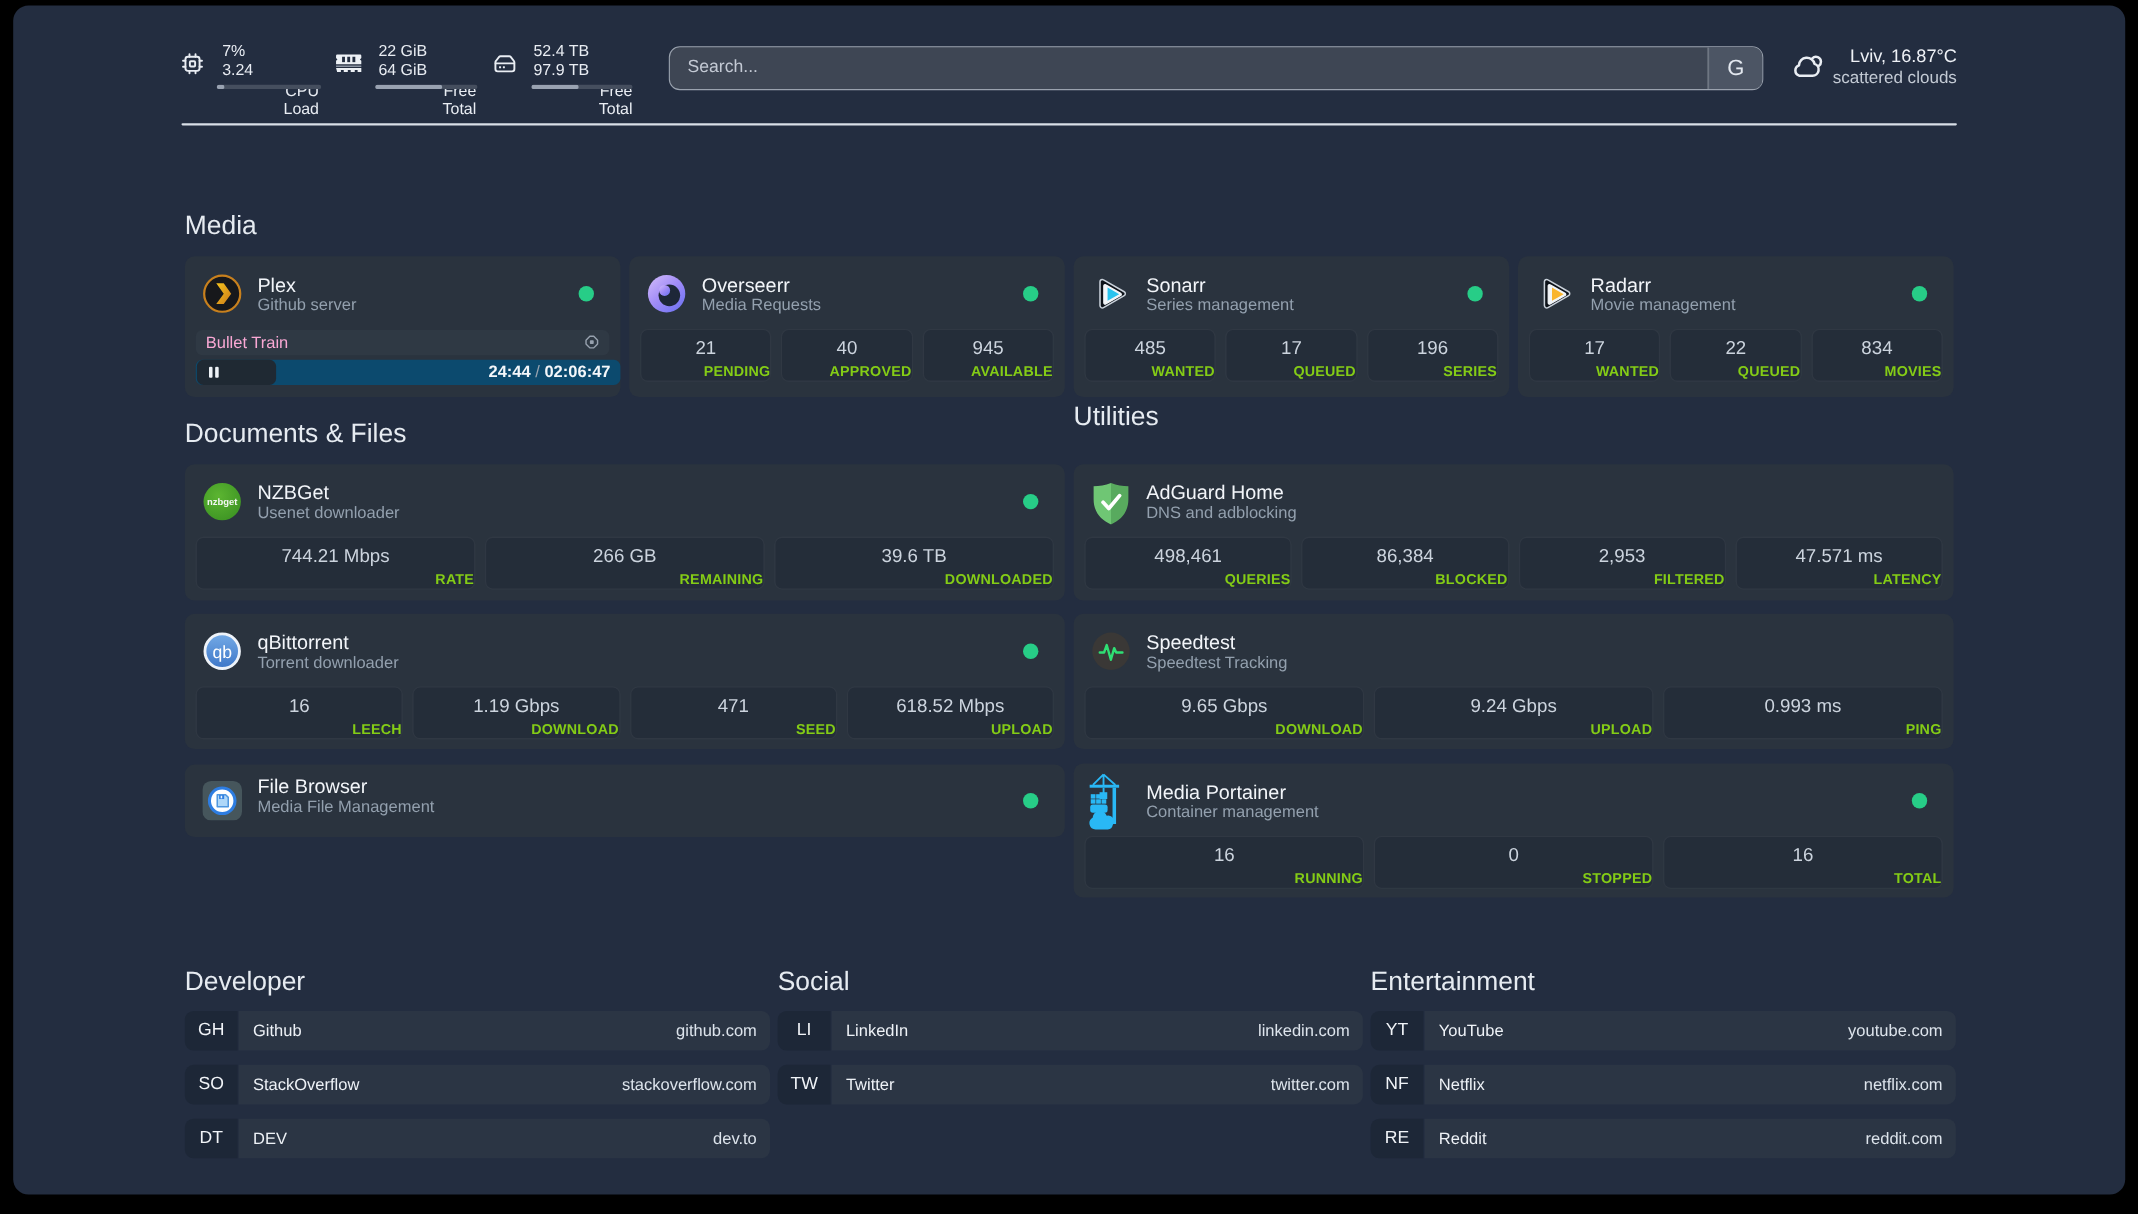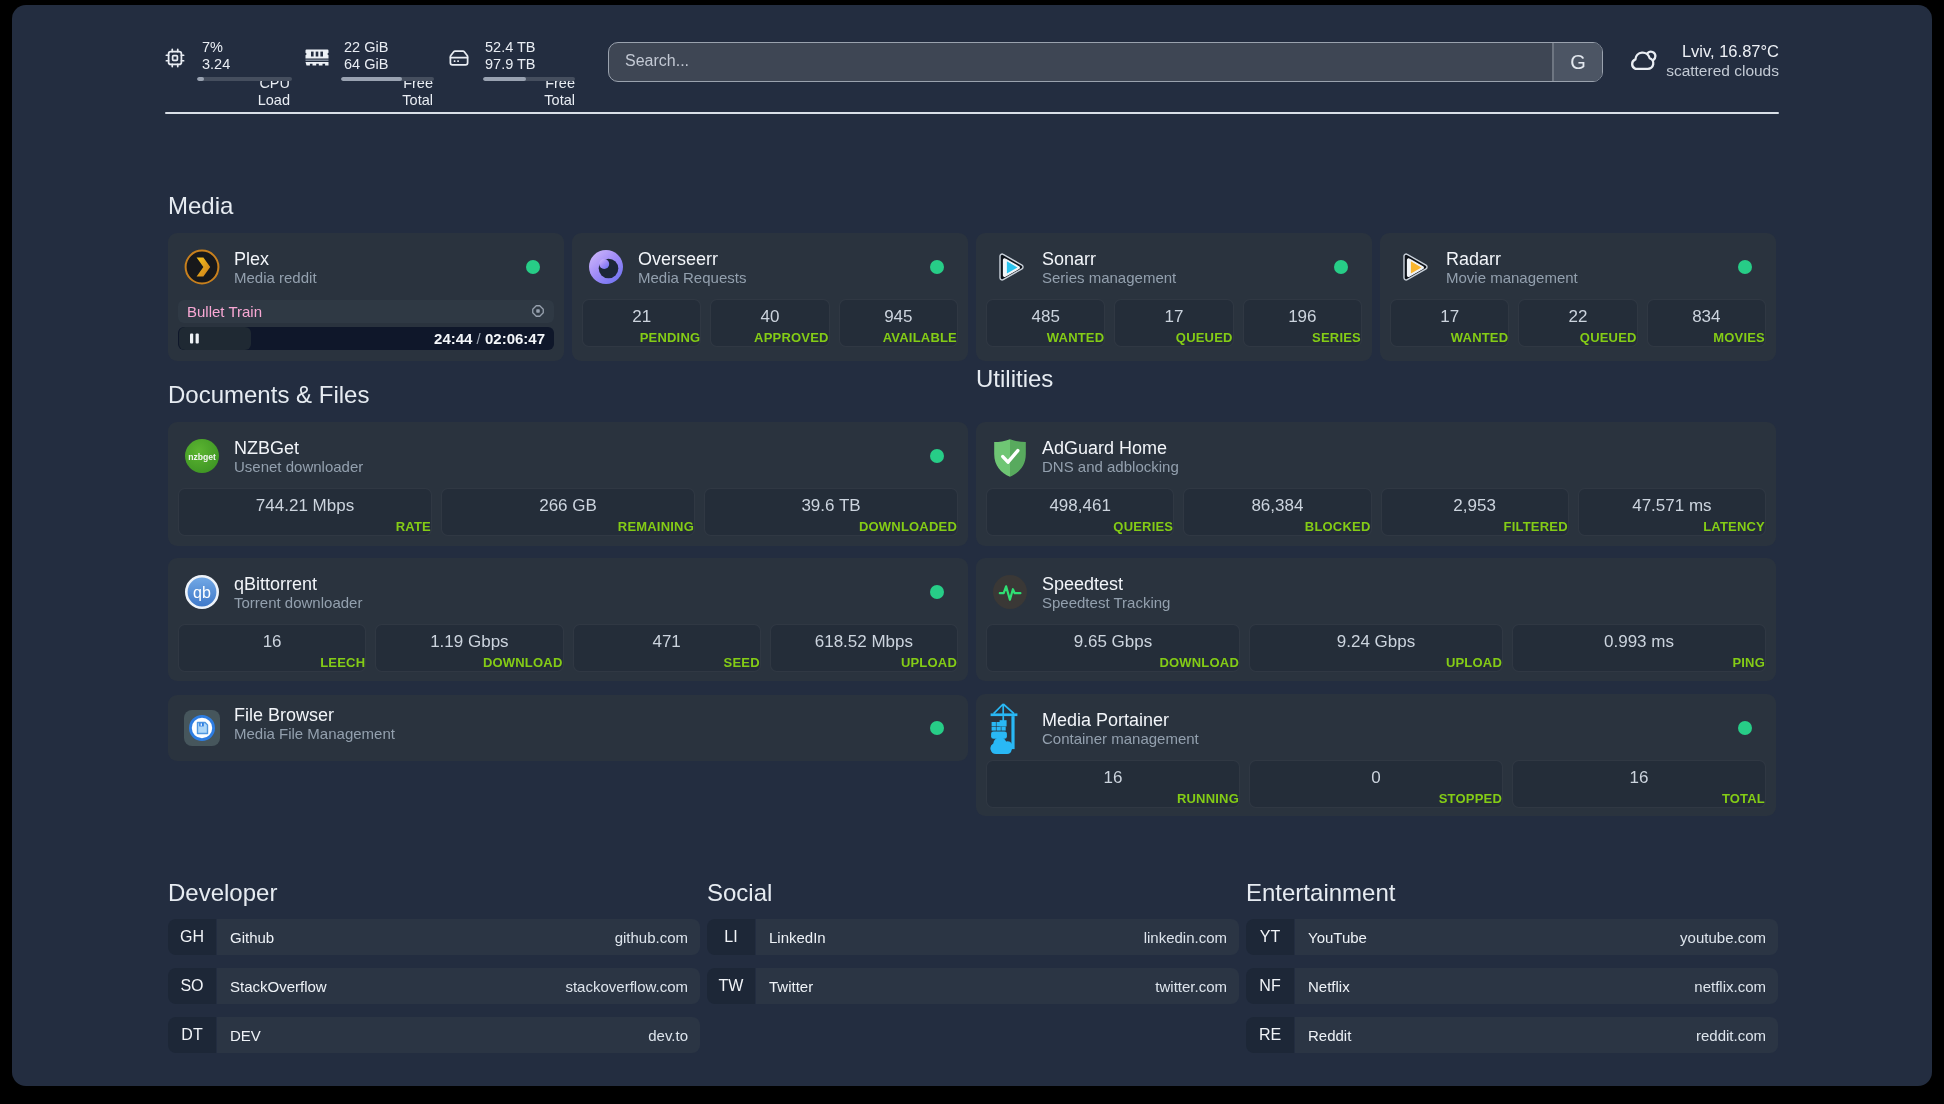--- a/index.html
+++ b/index.html
@@ -146,7 +146,7 @@
     </svg>
     <div class="hd">
         <div class="t">Plex</div>
-        <div class="s">Media reddit</div>
+        <div class="s">Github server</div>
       </div>
     <div class="dot"></div>
     <div class="prow1">Bullet Train

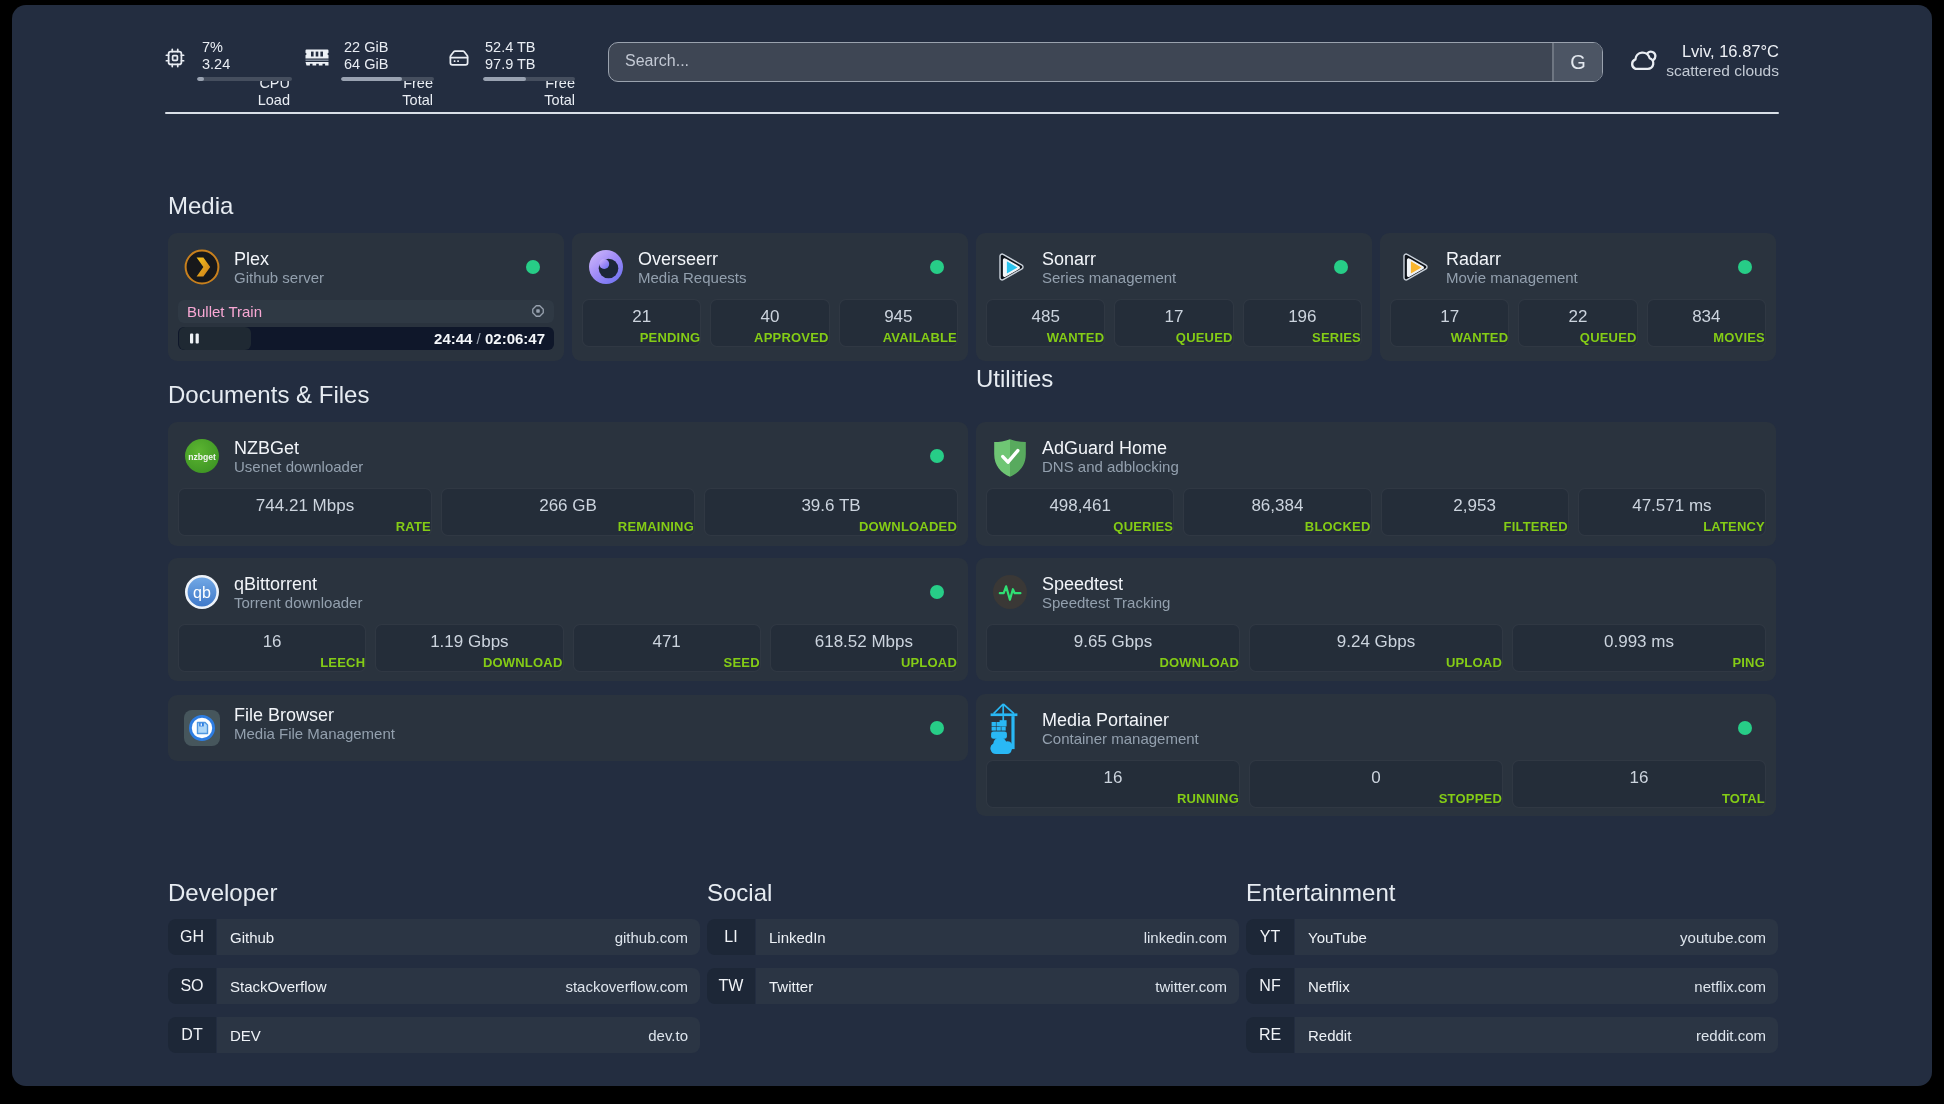--- a/index.html
+++ b/index.html
@@ -46,7 +46,7 @@
 
 .prow1 { position:absolute; left:10px; right:10px; top:67px; height:23px; background:#2f3944;
   border-radius:6px; color:#f9a8d4; font-size:15px; line-height:23px; padding-left:9px; }
-.prow2 { position:absolute; left:10px; right:10px; top:94px; height:23px; background:#0f172a; border-radius:6px; }
+.prow2 { position:absolute; left:10px; right:0; top:94px; height:23px; background:#0c4a6e; border-radius:6px; }
 .prow2 .pill { position:absolute; left:1px; top:0; width:72px; height:23px; background:#1f2933; border-radius:6px; }
 .prow2 .time { position:absolute; right:9px; top:0; line-height:23px; font-size:15px; font-weight:700; color:#f4f7fa; }
 

